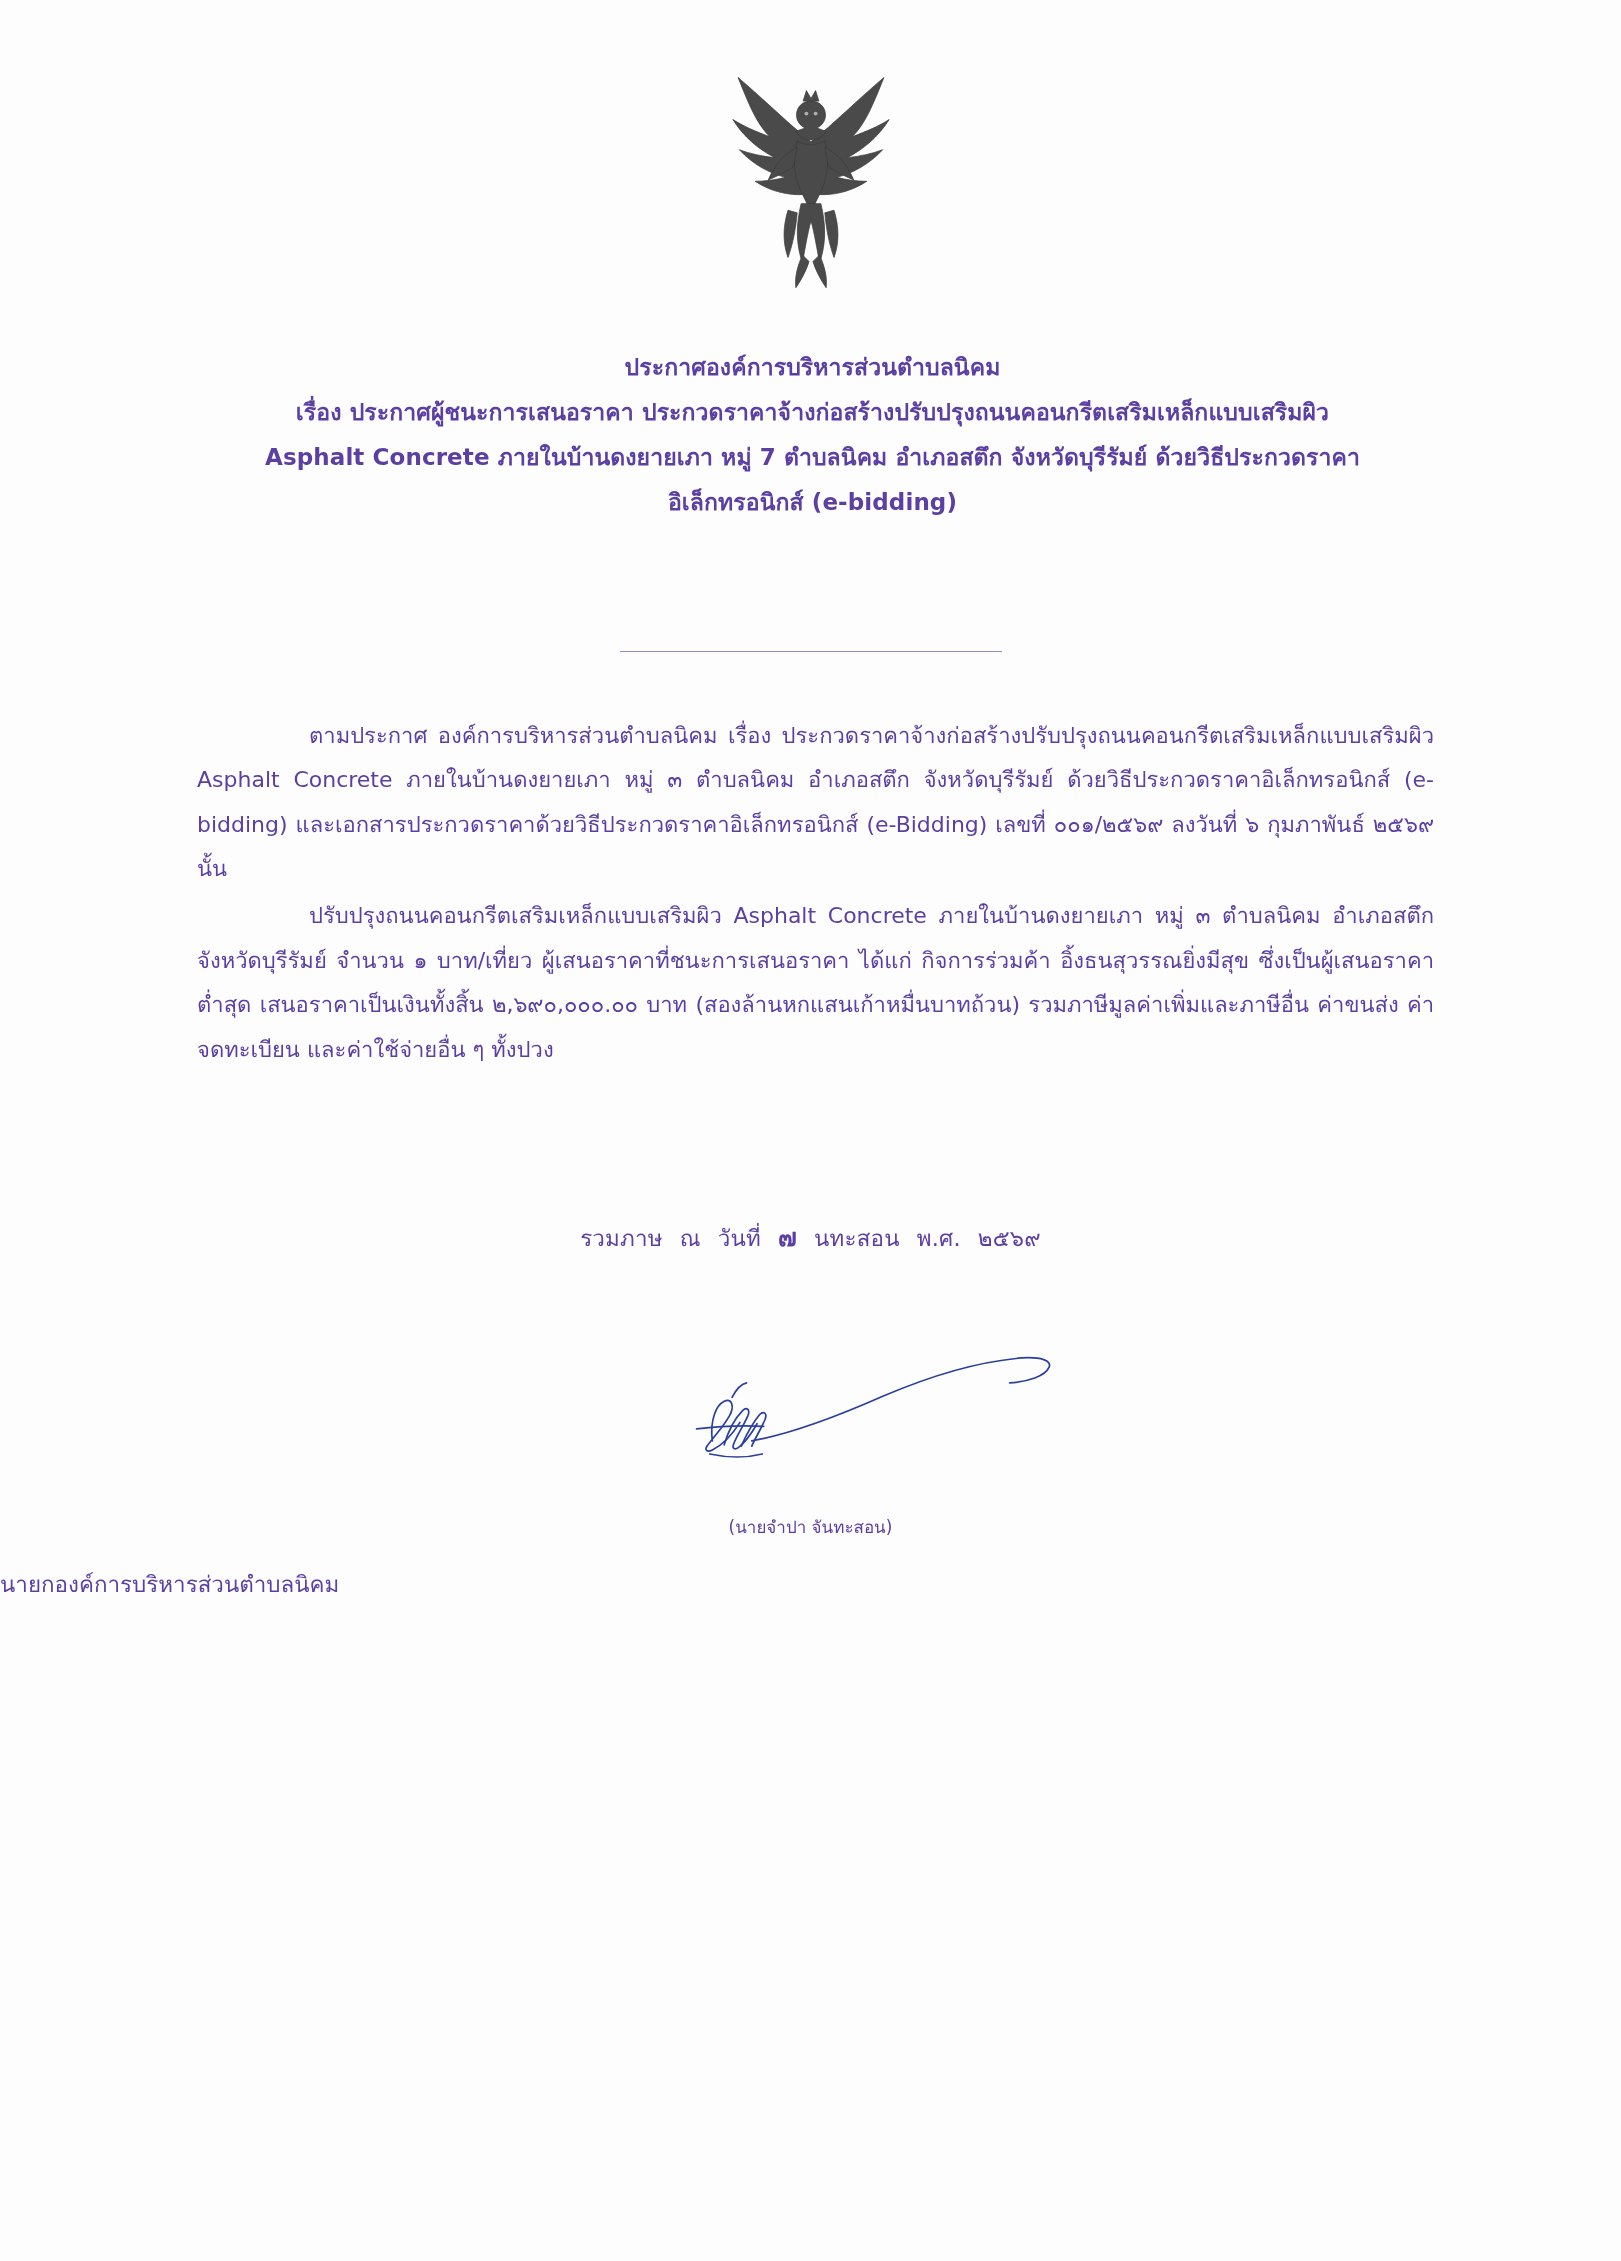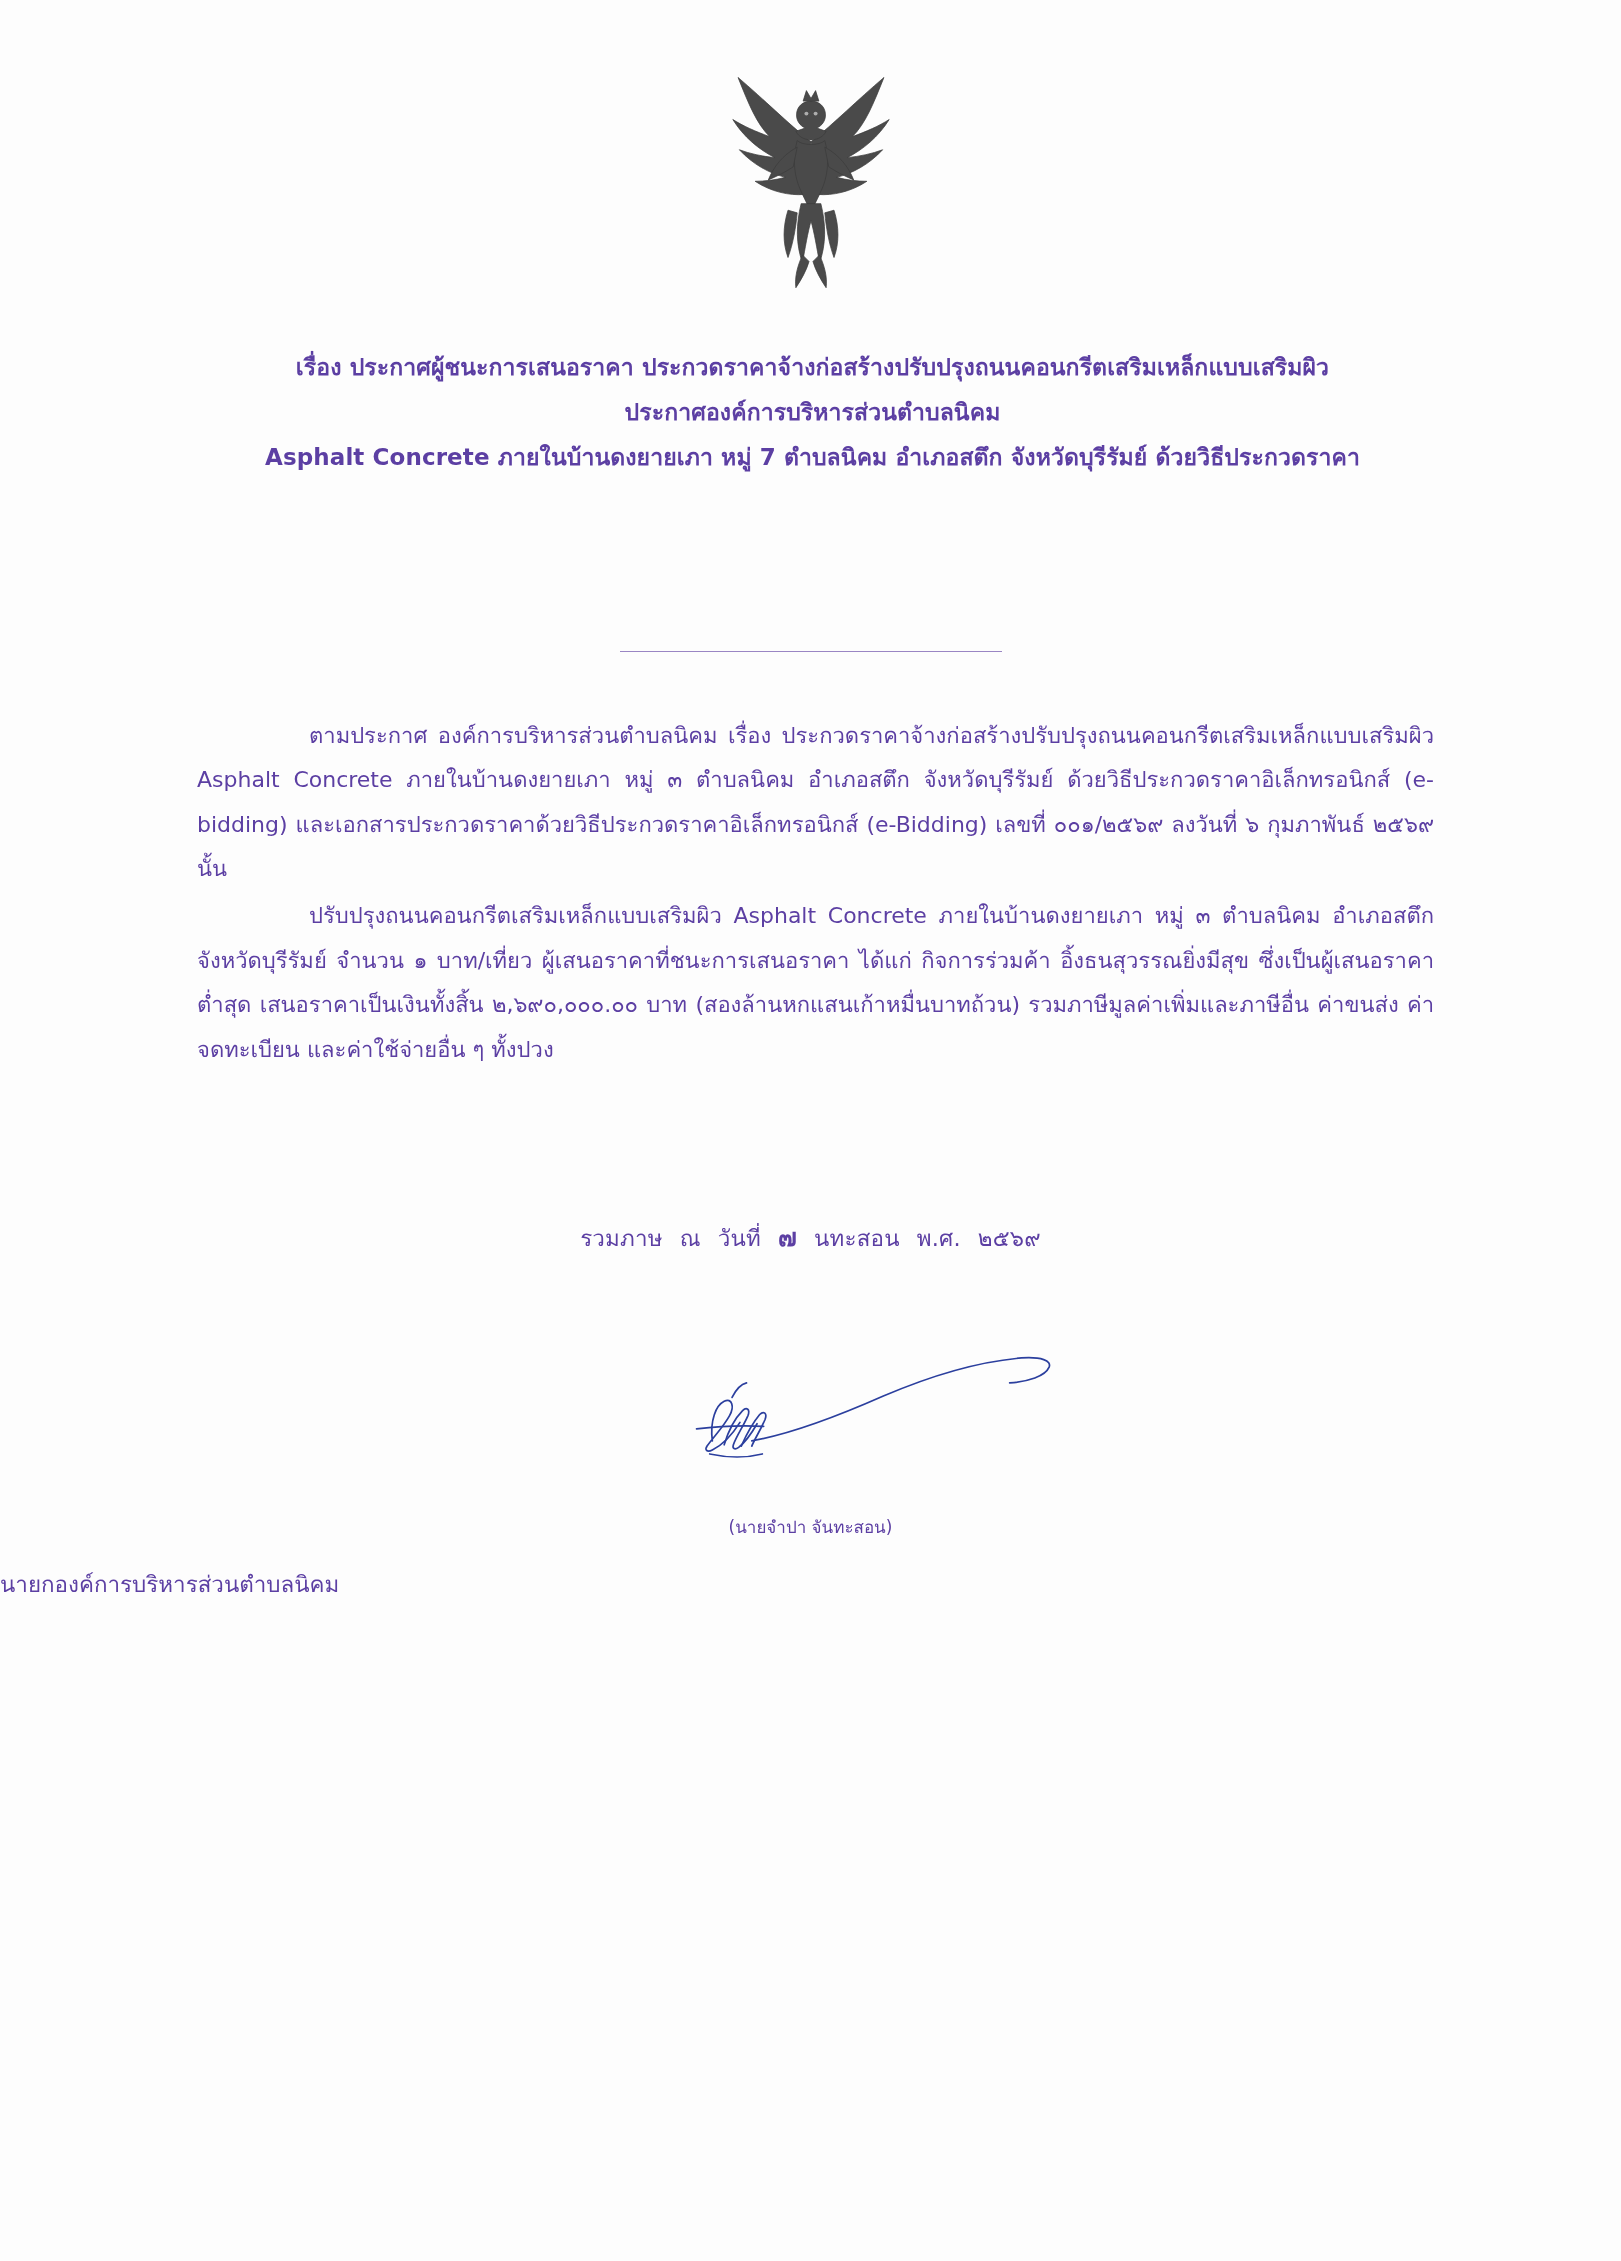--- a/index.html
+++ b/index.html
@@ -177,8 +177,8 @@
   </div>
 
   <div class="heading">
+    <span class="line">ประกาศองค์การบริหารส่วนตำบลนิคม</span>
     <span class="line wide">เรื่อง ประกาศผู้ชนะการเสนอราคา ประกวดราคาจ้างก่อสร้างปรับปรุงถนนคอนกรีตเสริมเหล็กแบบเสริมผิว</span>
-    <span class="line">ประกาศองค์การบริหารส่วนตำบลนิคม</span>
     <span class="line wide">Asphalt Concrete ภายในบ้านดงยายเภา หมู่ 7 ตำบลนิคม อำเภอสตึก จังหวัดบุรีรัมย์ ด้วยวิธีประกวดราคา</span>
   </div>
 

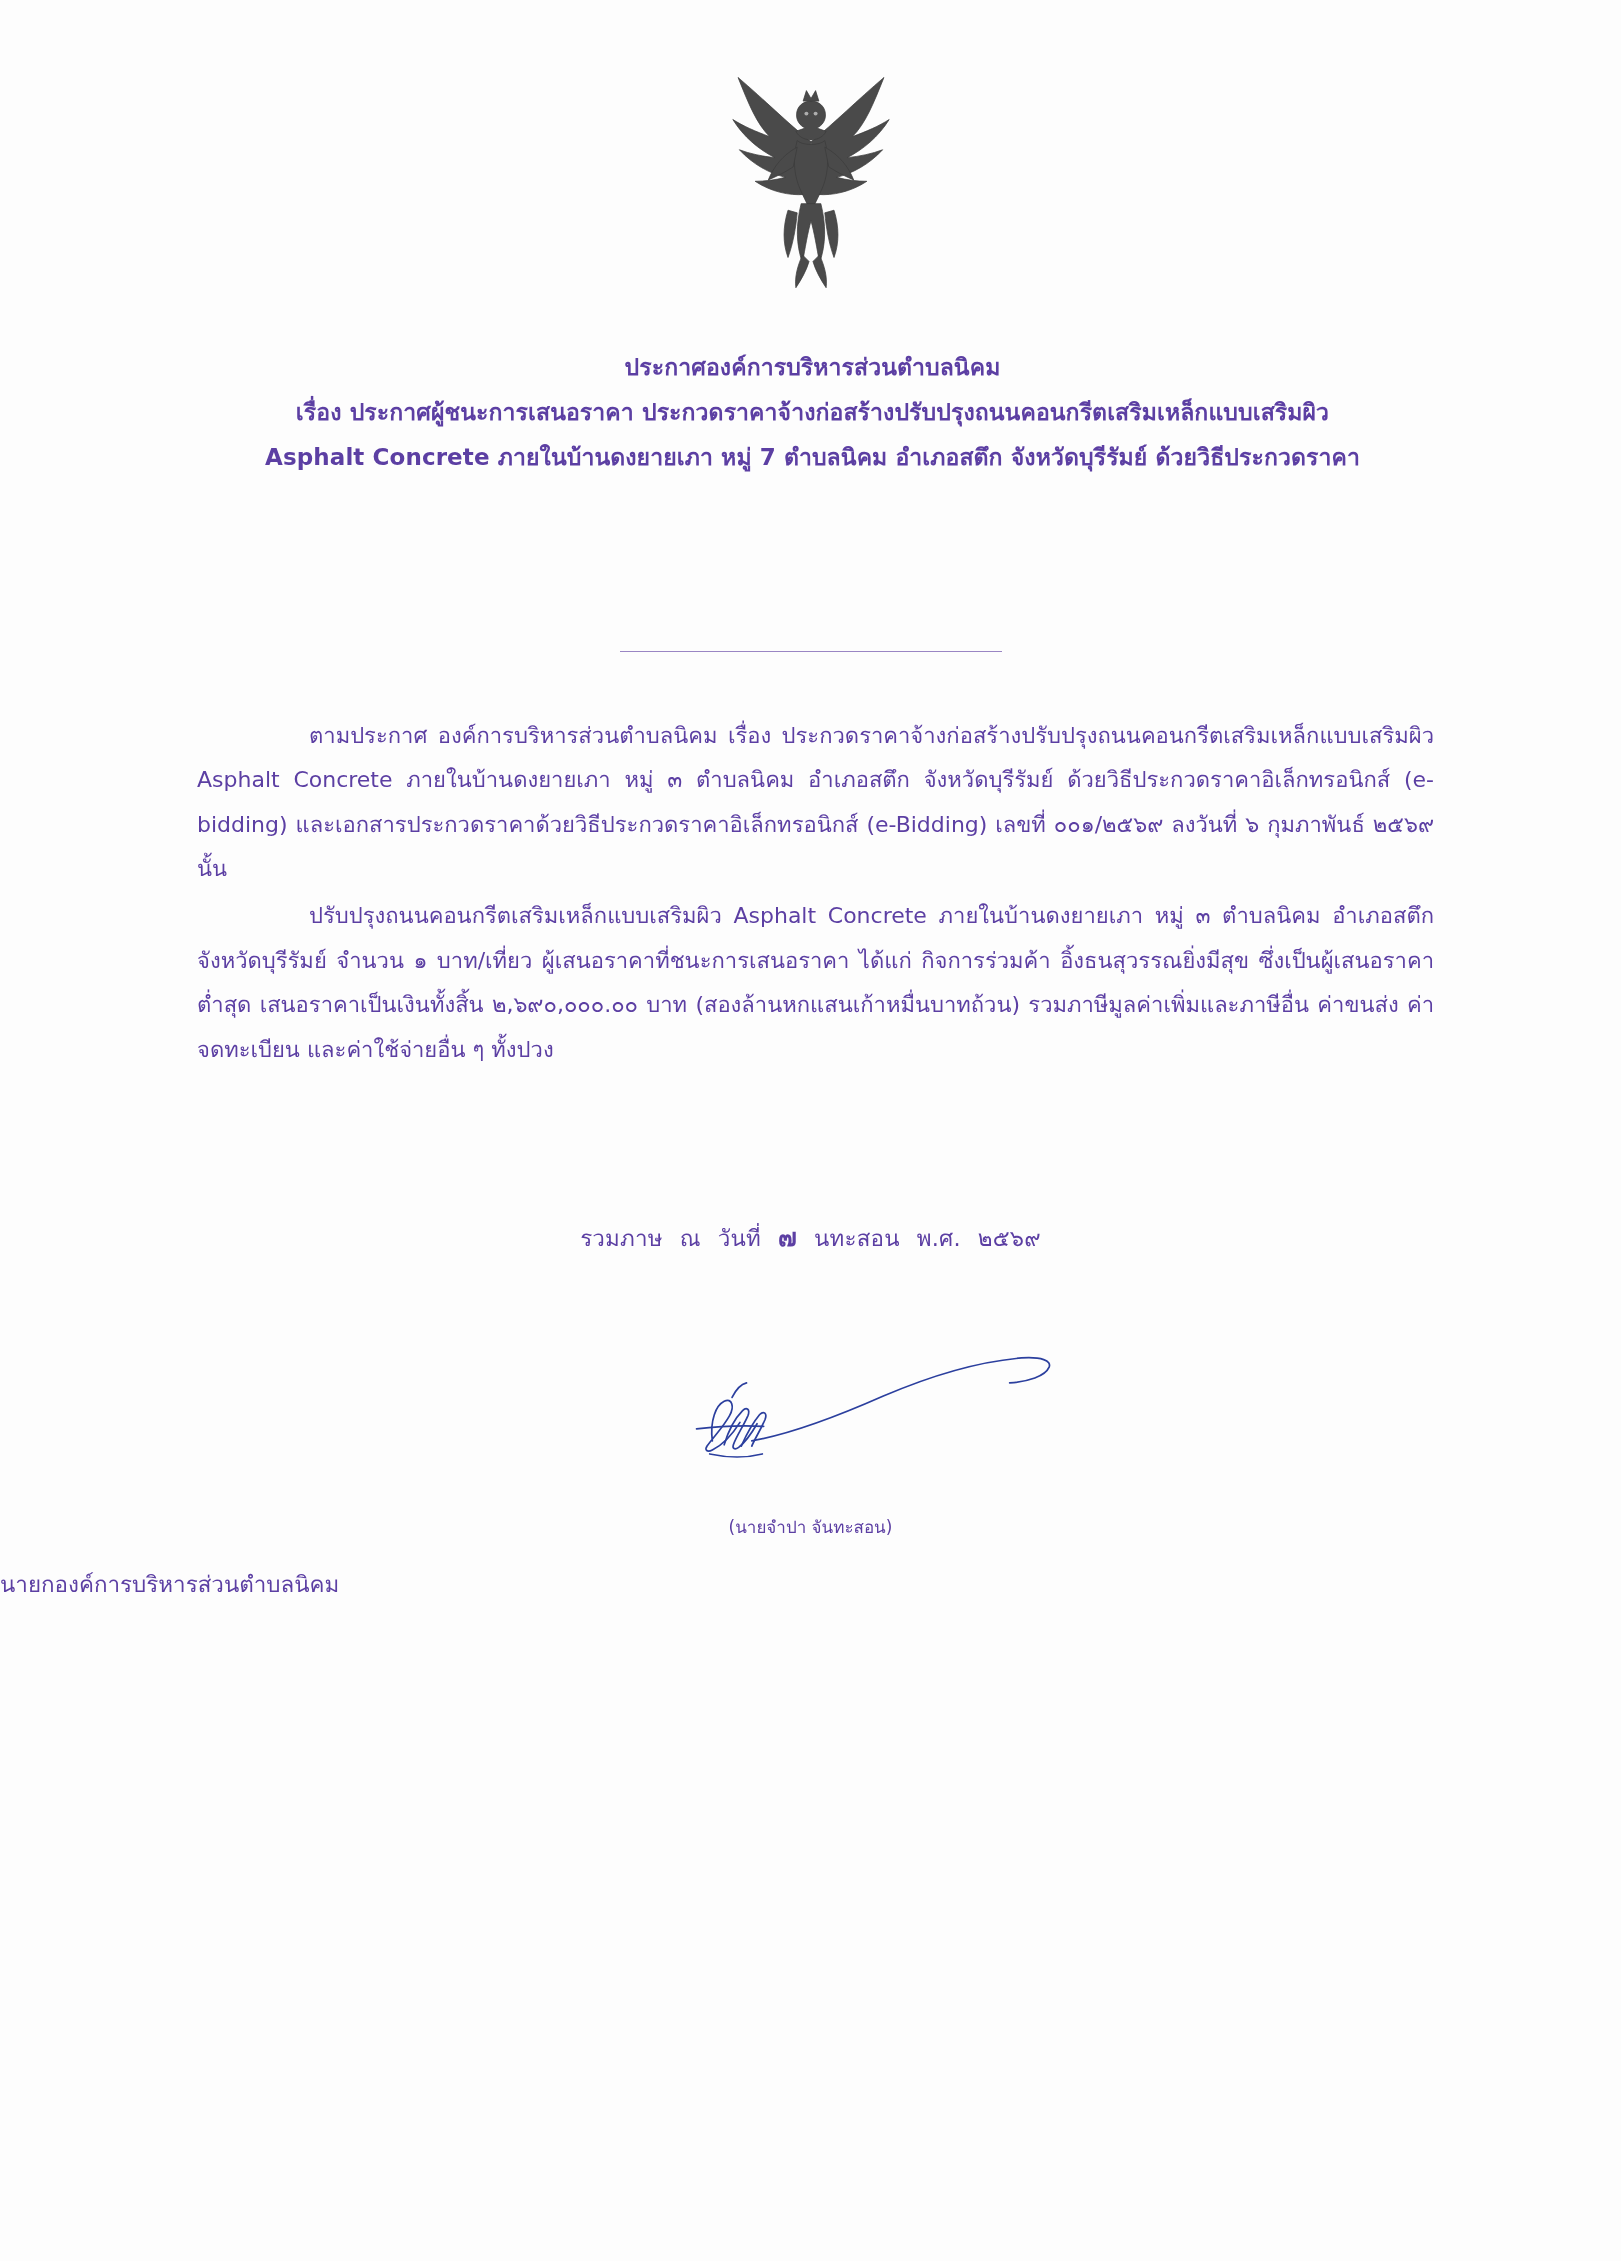--- a/index.html
+++ b/index.html
@@ -180,6 +180,7 @@
     <span class="line">ประกาศองค์การบริหารส่วนตำบลนิคม</span>
     <span class="line wide">เรื่อง ประกาศผู้ชนะการเสนอราคา ประกวดราคาจ้างก่อสร้างปรับปรุงถนนคอนกรีตเสริมเหล็กแบบเสริมผิว</span>
     <span class="line wide">Asphalt Concrete ภายในบ้านดงยายเภา หมู่ 7 ตำบลนิคม อำเภอสตึก จังหวัดบุรีรัมย์ ด้วยวิธีประกวดราคา</span>
+    <span class="line">อิเล็กทรอนิกส์ (e-bidding)</span>
   </div>
 
   <div class="divider"></div>

